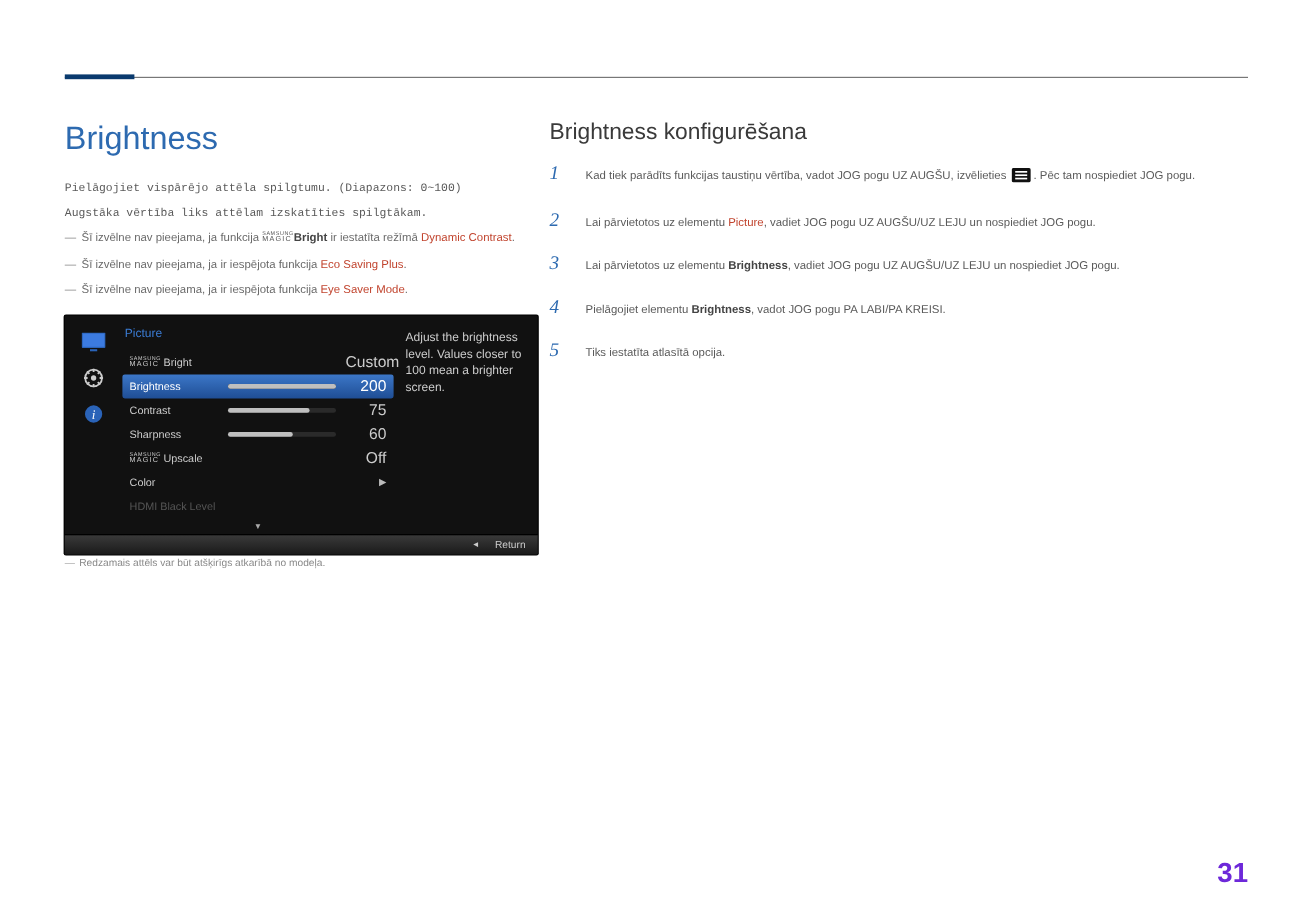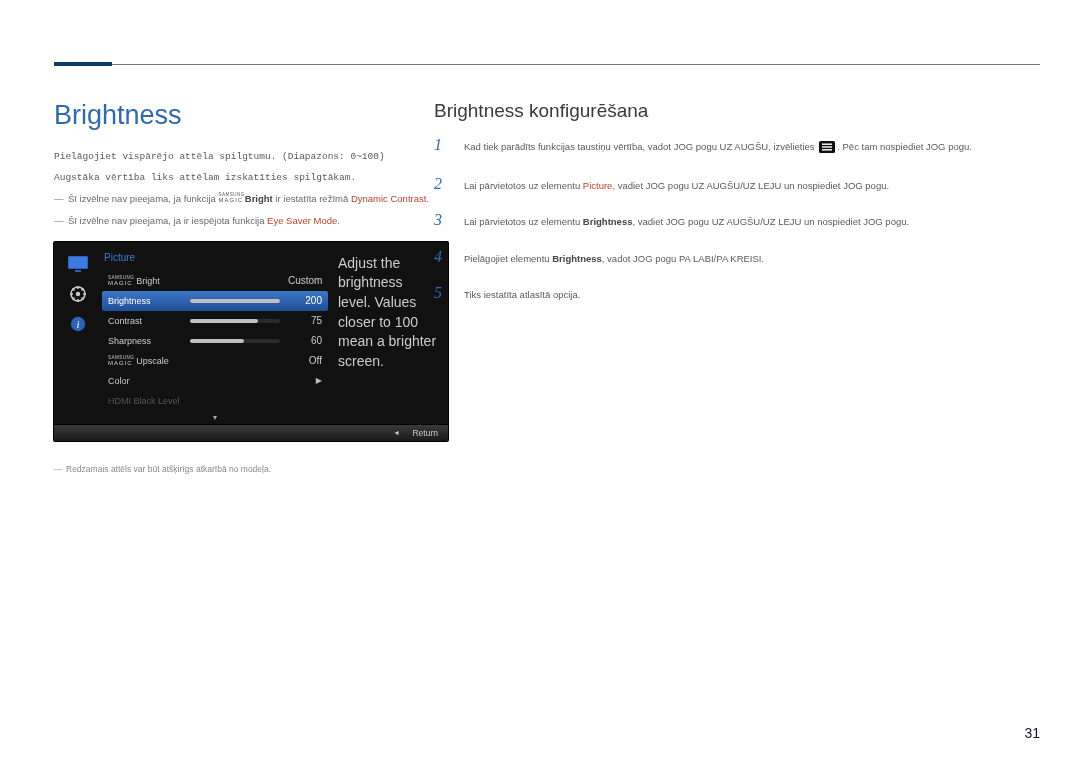--- a/index.html
+++ b/index.html
@@ -36,7 +36,7 @@
   .right-col {
     position: absolute;
     top: 100px;
-    left: 434px;
+    left: 458px;
     width: 580px;
   }
   h1.brightness {

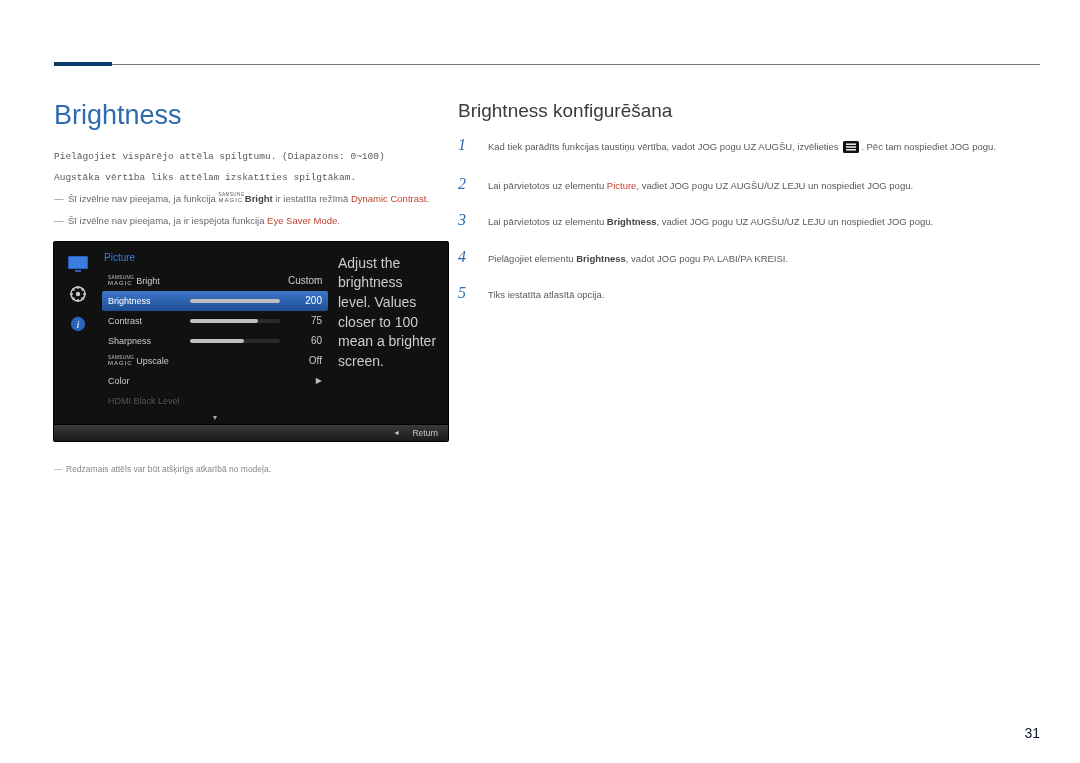--- a/index.html
+++ b/index.html
@@ -184,6 +184,9 @@
 
   <p class="note-line">
     <span>Šī izvēlne nav pieejama, ja funkcija </span><span class="magic-brand"><span class="samsung">SAMSUNG</span><span class="magic">MAGIC</span></span><span class="bold">Bright</span><span> ir iestatīta režīmā </span><span class="red">Dynamic Contrast</span><span>.</span>
+  </p>
+  <p class="note-line">
+    <span>Šī izvēlne nav pieejama, ja ir iespējota funkcija </span><span class="red">Eco Saving Plus</span><span>.</span>
   </p>
   <p class="note-line">
     <span>Šī izvēlne nav pieejama, ja ir iespējota funkcija </span><span class="red">Eye Saver Mode</span><span>.</span>

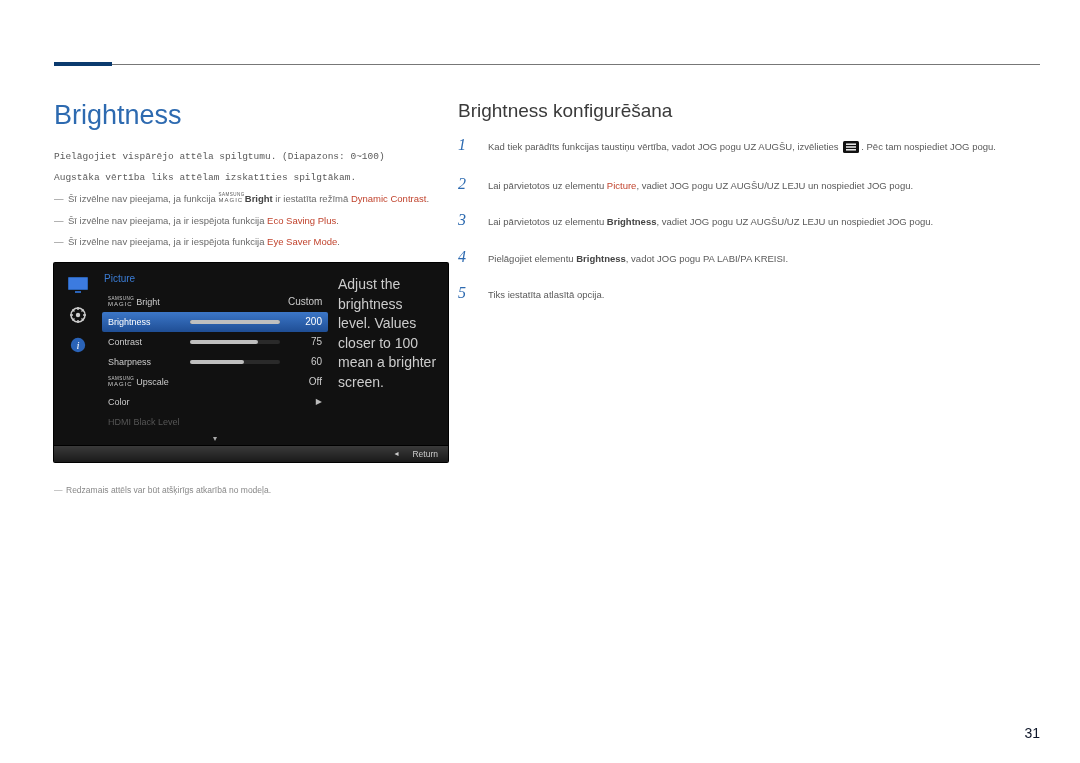--- a/index.html
+++ b/index.html
@@ -150,7 +150,7 @@
   .osd-row-right { display:flex; align-items:center; }
   .chev { font-size:8px; color:#bbb; margin-left:6px;}
   .osd-help {
-    width: 100px; font-size: 14px; color: #ccc; line-height: 1.4;
+    width: 100px; font-size: 10px; color: #ccc; line-height: 1.4;
     padding-top: 2px;
   }
   .osd-scroll { text-align:center; color:#aaa; font-size:8px; padding:2px 0;}

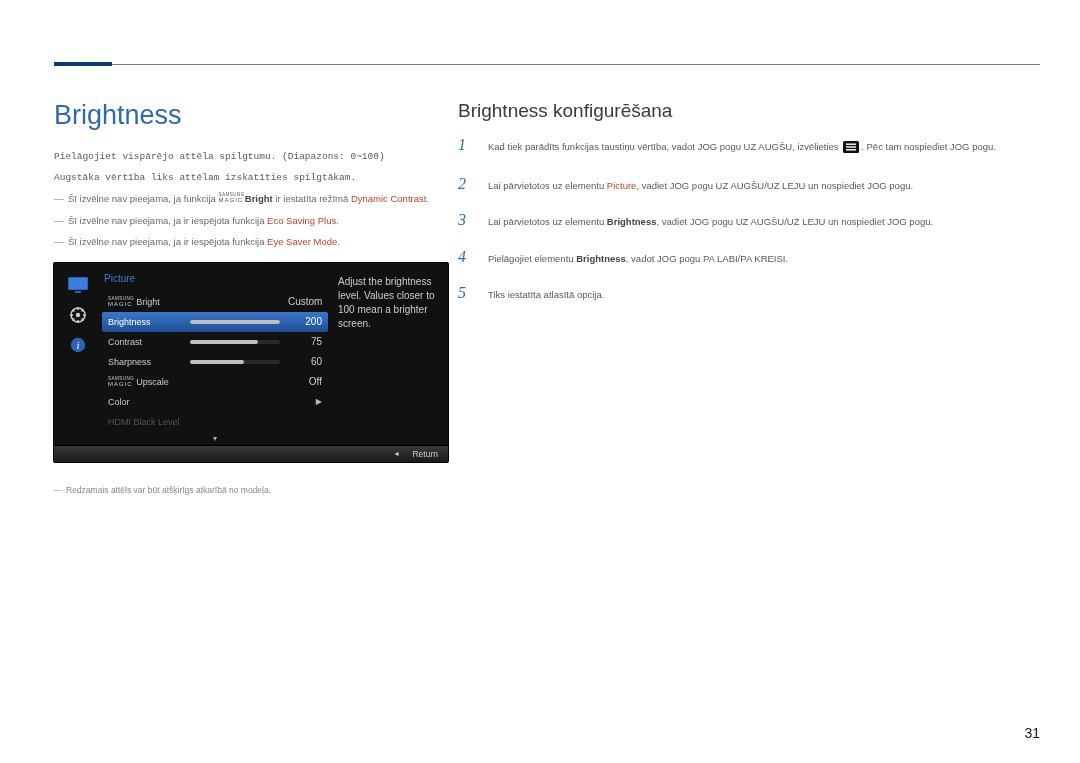--- a/index.html
+++ b/index.html
@@ -146,7 +146,7 @@
     position: relative; margin-right: 8px;
   }
   .slider .fill { position:absolute; top:0; left:0; bottom:0; background:#bfbfbf; border-radius:2px; }
-  .osd-val { width: 34px; text-align: right; font-size:10px;}
+  .osd-val { width: 34px; text-align: right; font-size:13px;}
   .osd-row-right { display:flex; align-items:center; }
   .chev { font-size:8px; color:#bbb; margin-left:6px;}
   .osd-help {

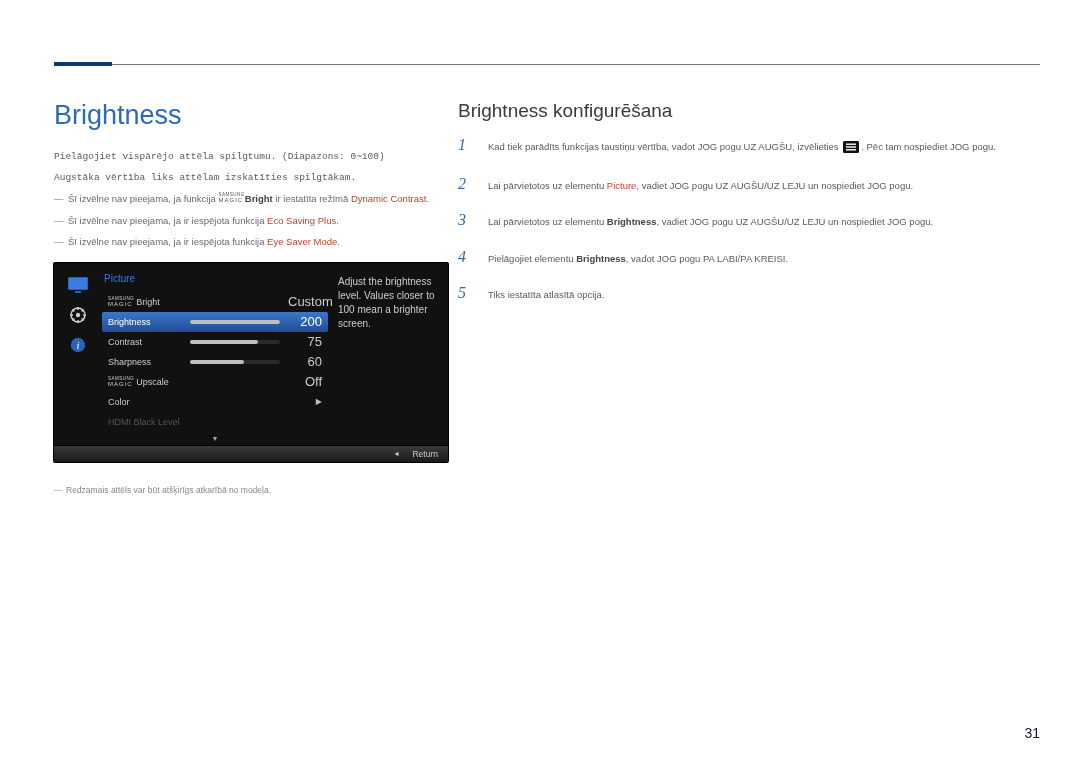--- a/index.html
+++ b/index.html
@@ -162,7 +162,7 @@
   }
   .osd-footer .tri { font-size:8px; }
   .caption {
-    font-size: 8.5px; color: #888; margin-top: 23px;
+    font-size: 8.5px; color: #888; margin-top: 2px;
     padding-left: 12px; position:relative;
   }
   .caption::before { content:"―"; position:absolute; left:0; top:0; color:#aaa;}

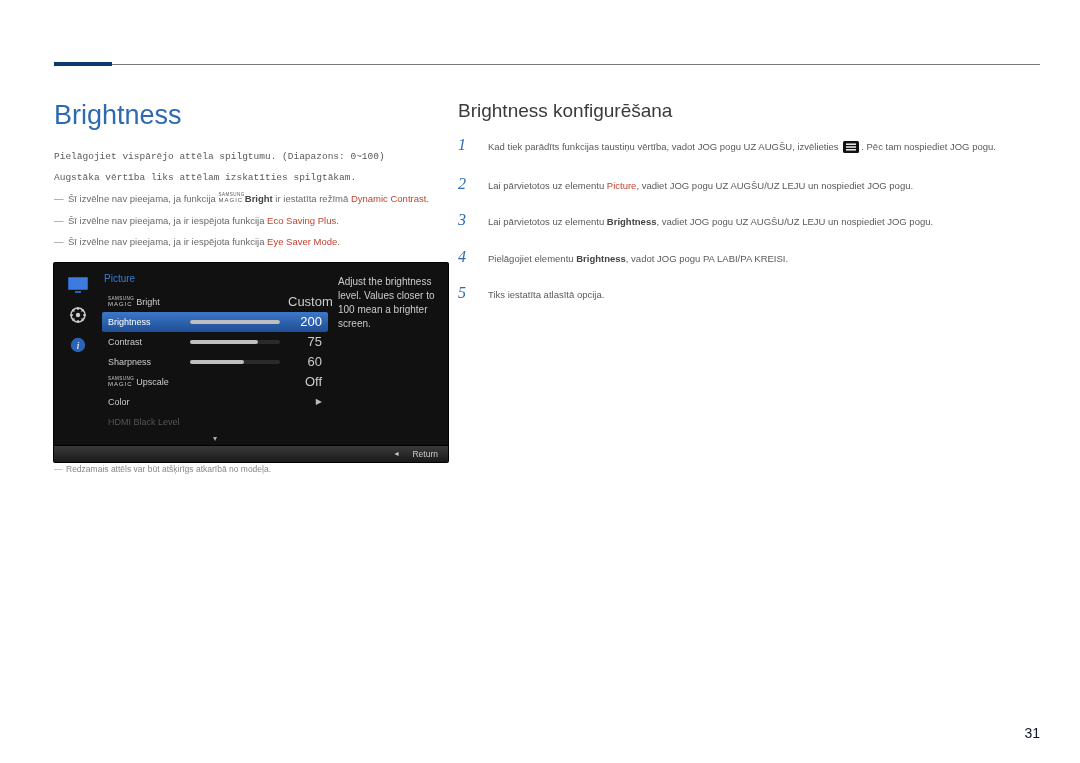--- a/index.html
+++ b/index.html
@@ -168,7 +168,7 @@
   .caption::before { content:"―"; position:absolute; left:0; top:0; color:#aaa;}
   .page-num {
     position: absolute; bottom: 22px; right: 40px;
-    font-size: 14px; color: #0f172a; font-weight: 400;
+    font-size: 23px; color: #6d28d9; font-weight: 700;
   }
 </style>
 </head>

